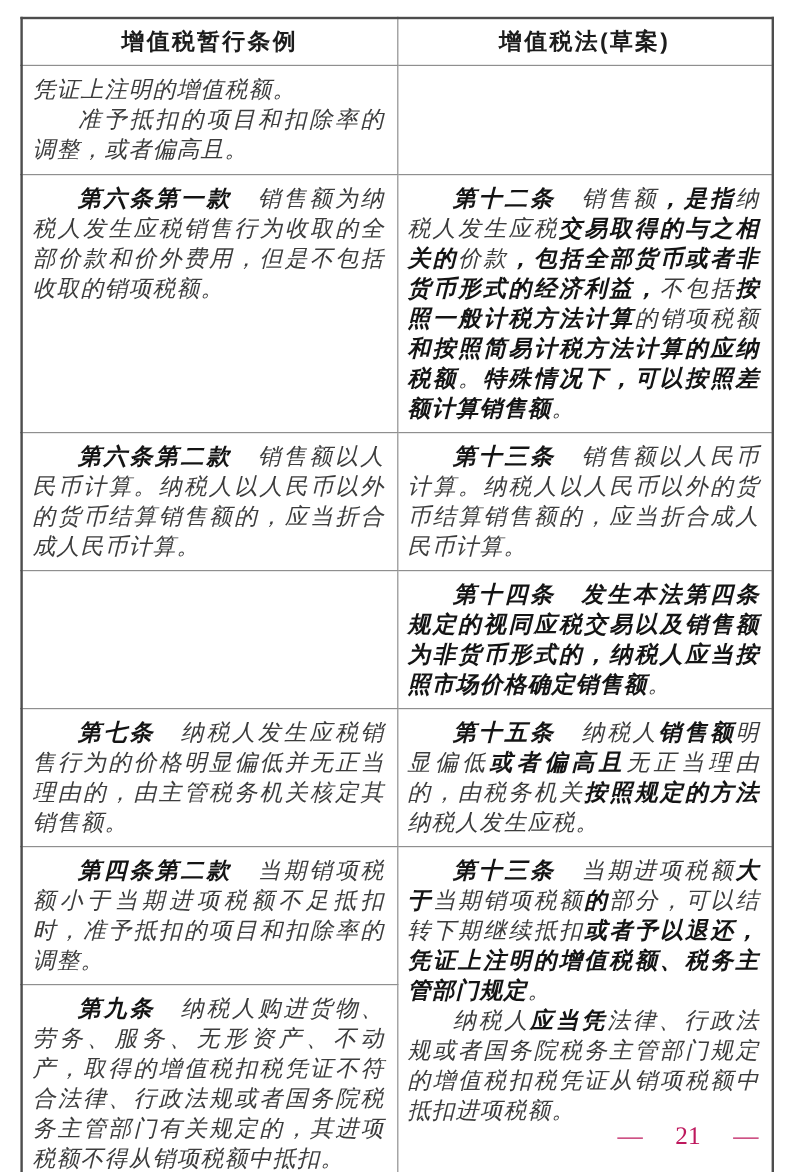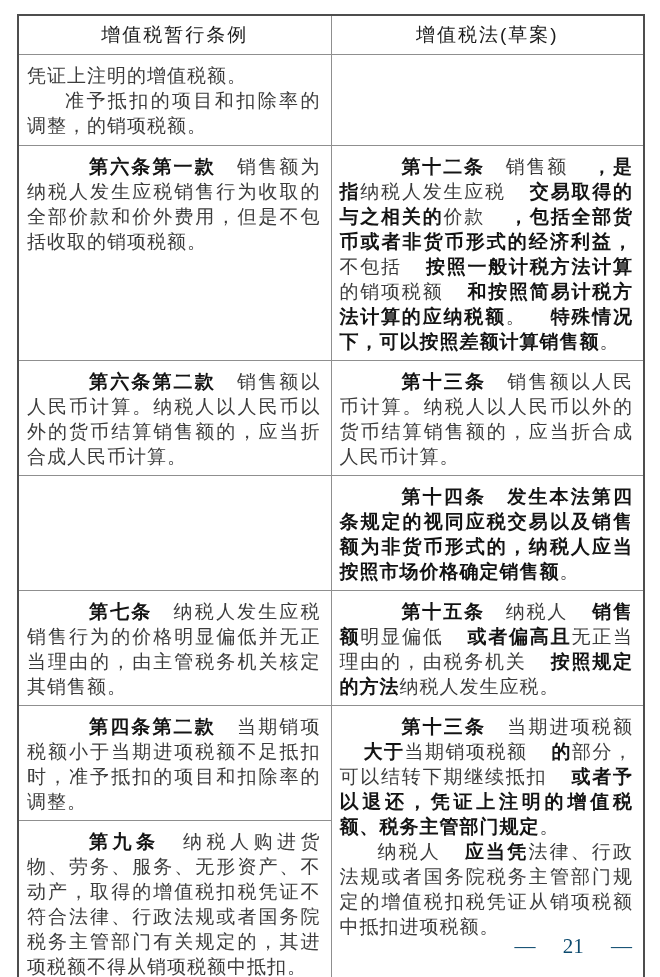--- a/index.html
+++ b/index.html
@@ -31,7 +31,7 @@
     text-align: center;
     vertical-align: middle;
     font-family: "Liberation Sans", "DejaVu Sans", sans-serif;
-    font-weight: 400;
+    font-weight: 700;
     font-size: 19px;
     letter-spacing: 2px;
     color: #1c1c1c;

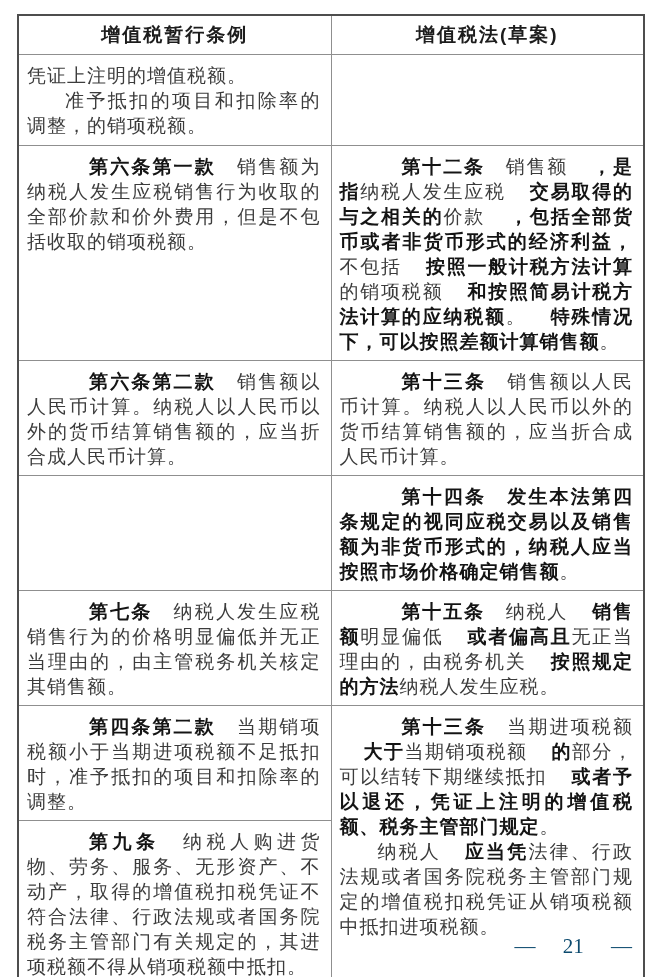--- a/index.html
+++ b/index.html
@@ -54,7 +54,7 @@
   tbody tr:nth-child(6) { height: 90px; }
   tbody tr:nth-child(7) { height: 164px; }
 
-  td p.para { text-indent: 2em; }
+  td p.para { text-indent: 2em; font-style: italic; }
   td p.para.noindent { text-indent: 0; }
   span.n {
     font-family: "Liberation Serif", "DejaVu Serif", serif;

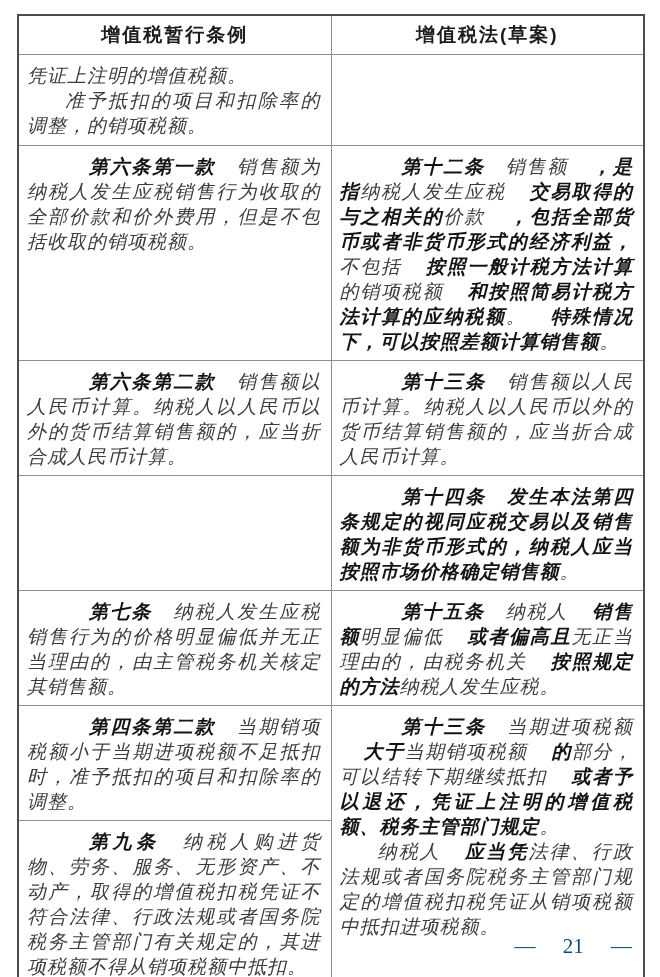--- a/index.html
+++ b/index.html
@@ -95,7 +95,7 @@
     <tr>
           <td>
             <p class="para noindent"><span class="n">凭证上注明的增值税额。</span></p>
-            <p class="para"><span class="n">准予抵扣的项目和扣除率的调整，的销项税额。</span></p>
+            <p class="para"><span class="n">准予抵扣的项目和扣除率的调整，或者偏高且。</span></p>
           </td>
           <td></td>
         </tr>

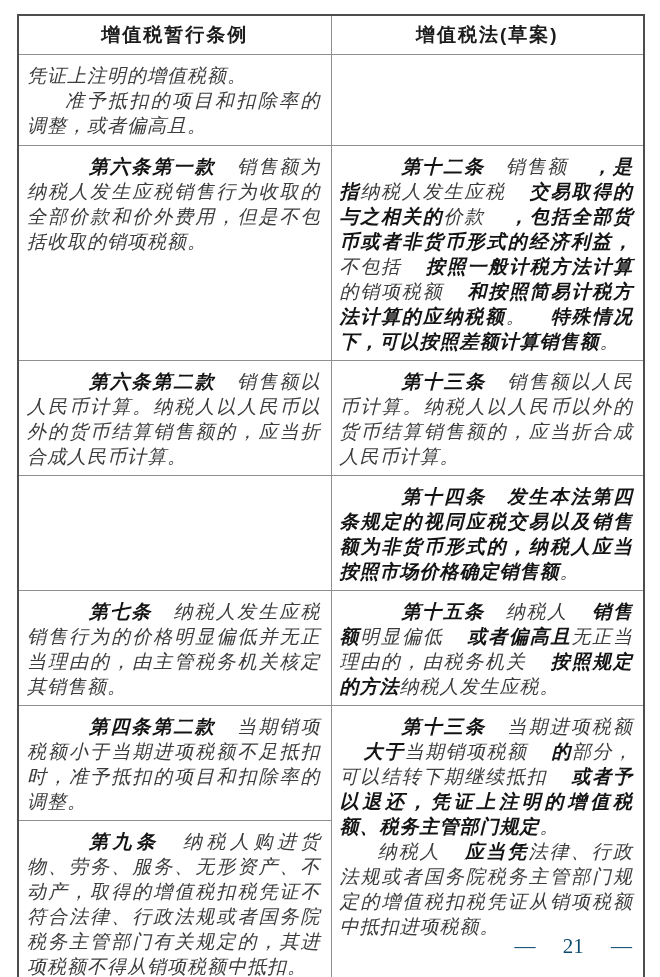--- a/index.html
+++ b/index.html
@@ -65,7 +65,6 @@
     font-family: "Liberation Sans", "DejaVu Sans", sans-serif;
     color: #141414;
     font-weight: 700;
-    margin-left: 24px;
   }
   .footer {
     position: absolute;

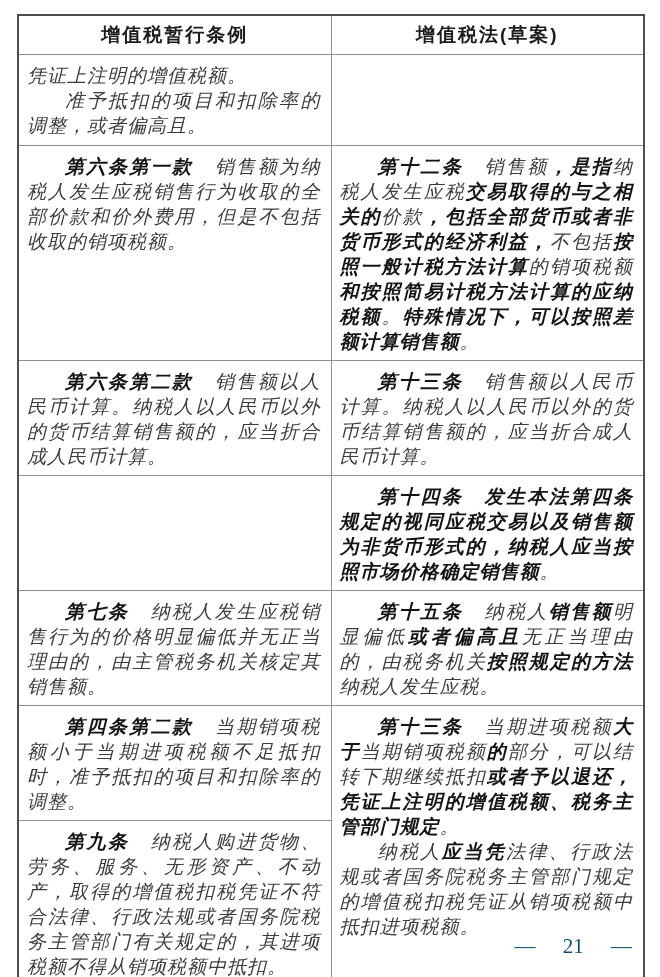--- a/index.html
+++ b/index.html
@@ -72,7 +72,7 @@
     right: 28px;
     font-family: "Liberation Serif", "DejaVu Serif", serif;
     font-size: 21px;
-    color: #0c4a6e;
+    color: #be185d;
     word-spacing: 22px;
     white-space: nowrap;
   }

